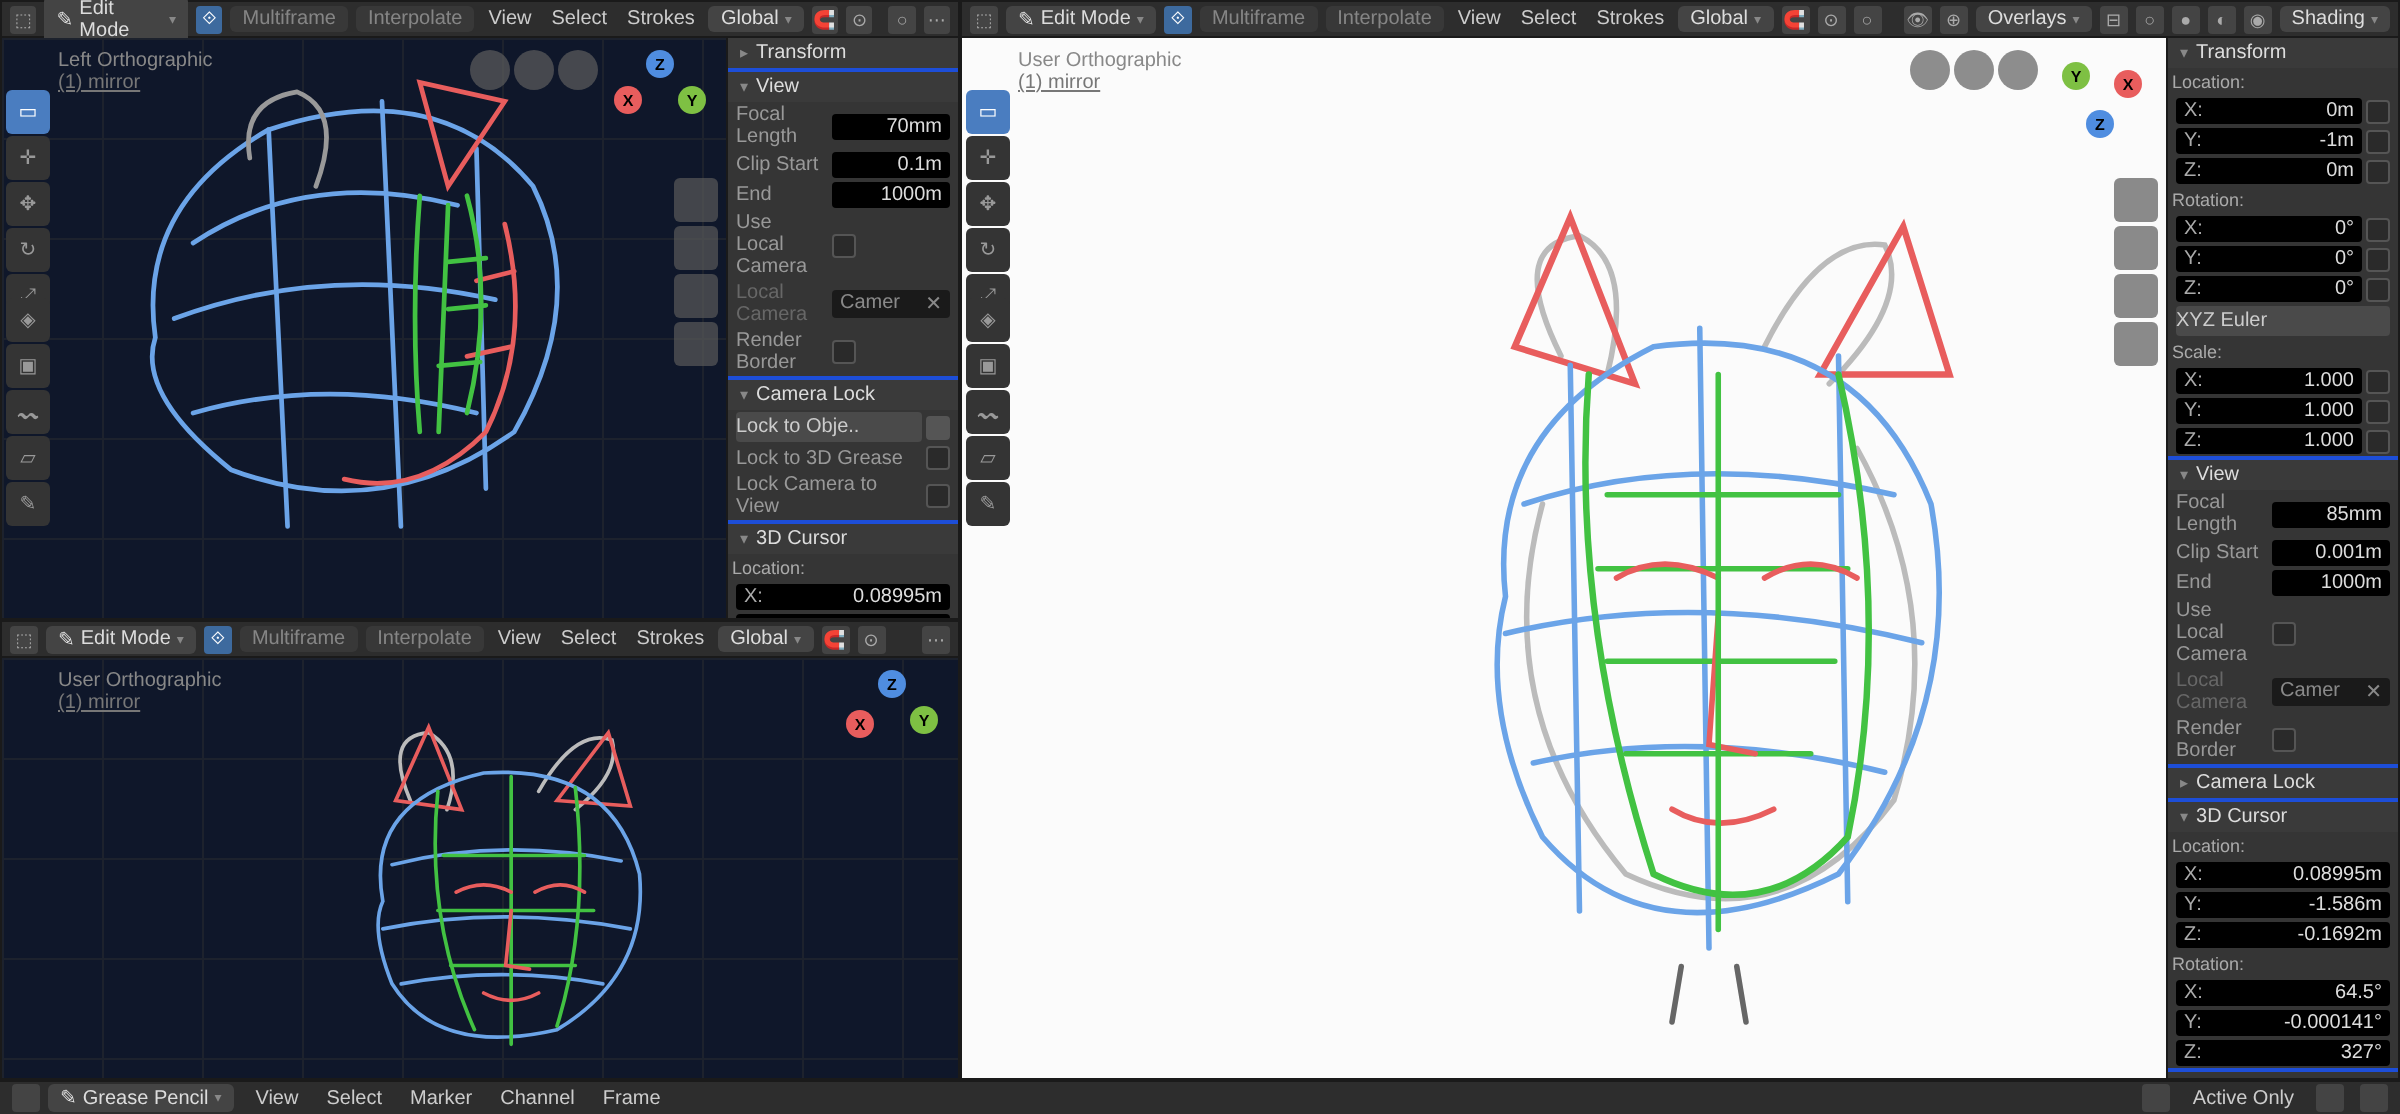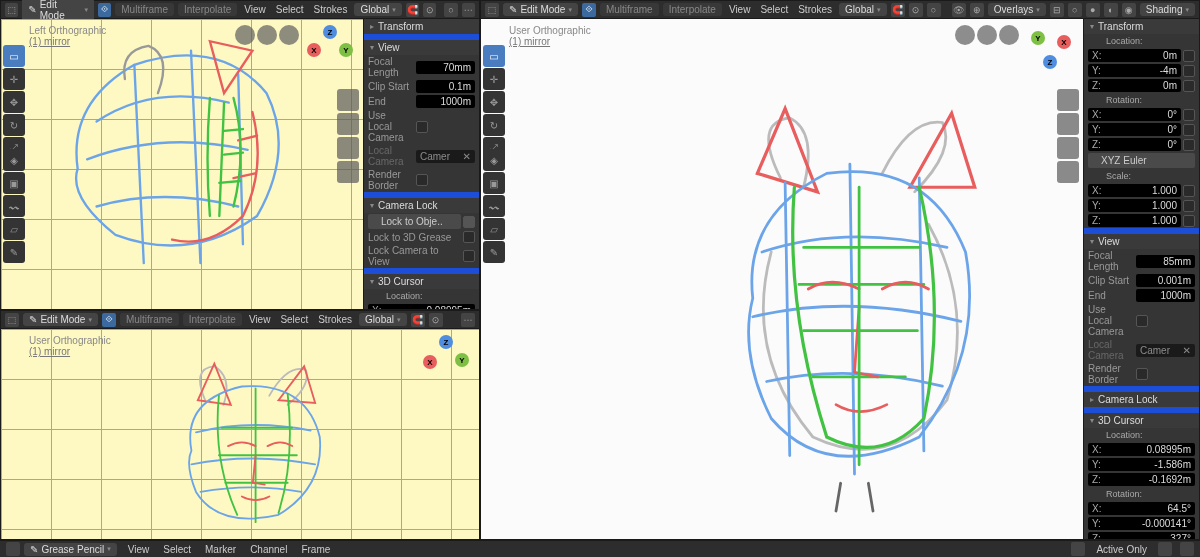--- a/index.html
+++ b/index.html
@@ -15,7 +15,7 @@
 .hdr-text { color: #ccc; padding: 0 3px; }
 .chev { font-size: 7px; color: #888; }
 .spacer { flex: 1; }
-.vp-body { flex: 1; position: relative; background: #fef9c3; overflow: hidden; }
+.vp-body { flex: 1; position: relative; background: #0f172a; overflow: hidden; }
 .vp-body.white { background: #fbfbfb; }
 .grid-lines { position: absolute; inset: 0; background-image: linear-gradient(#333 1px, transparent 1px), linear-gradient(90deg, #333 1px, transparent 1px); background-size: 50px 50px; opacity: 0.4; }
 .overlay-text { position: absolute; top: 6px; left: 28px; font-size: 10px; color: #888; }

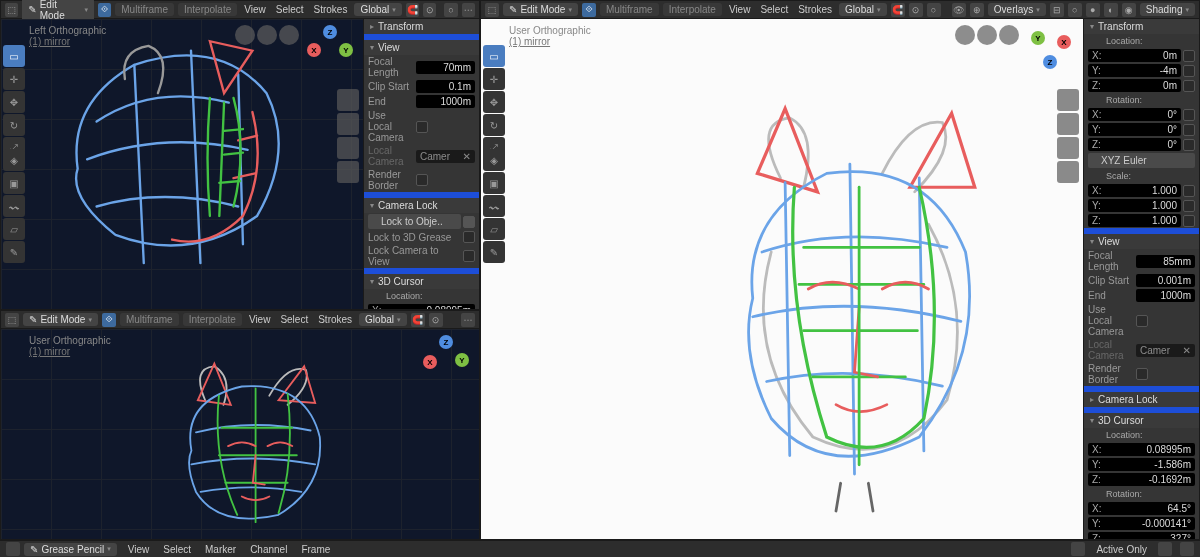--- a/index.html
+++ b/index.html
@@ -35,7 +35,7 @@
 .side-icons .s { width: 22px; height: 22px; background: #5a5a5a; border-radius: 3px; opacity: 0.7; }
 .sketch { position: absolute; pointer-events: none; }
 .n-panel { position: absolute; right: 0; top: 18px; bottom: 0; width: 116px; background: #353535; border-left: 1px solid #1a1a1a; overflow-y: auto; font-size: 9px; }
-.np-section { border-bottom: 6px solid #1d4ed8; }
+.np-section { border-bottom: 2px solid #1d4ed8; }
 .np-header { background: #3a3a3a; padding: 2px 6px; color: #ddd; display: flex; align-items: center; gap: 4px; }
 .np-header::before { content: '▾'; font-size: 8px; color: #888; }
 .np-header.collapsed::before { content: '▸'; }

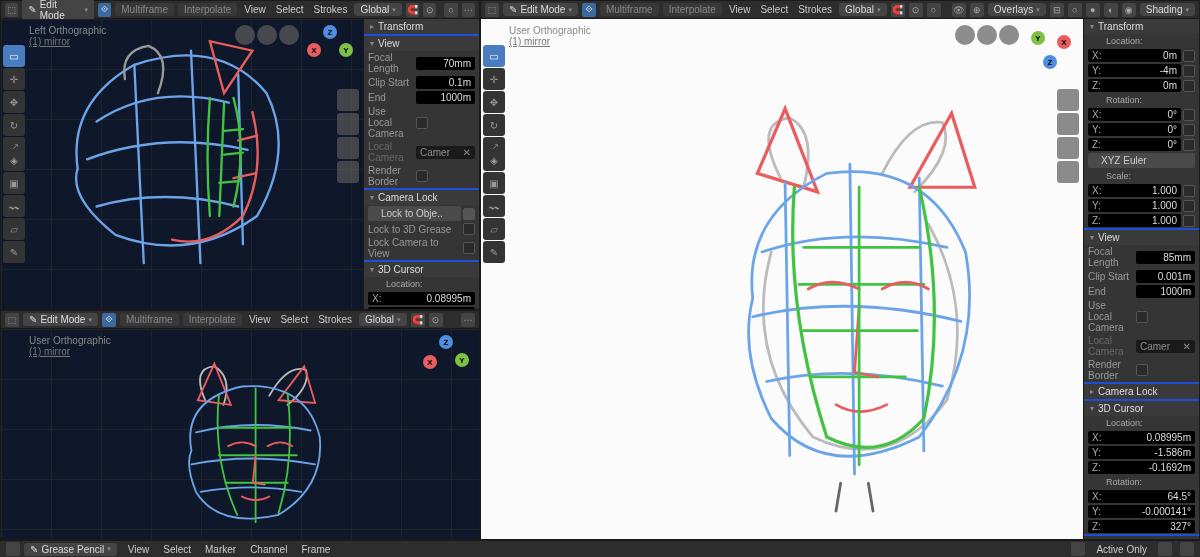--- a/index.html
+++ b/index.html
@@ -46,7 +46,7 @@
 .np-field .val { flex: 1; }
 .np-check { width: 12px; height: 12px; background: #2a2a2a; border: 1px solid #555; border-radius: 2px; }
 .np-btn { flex: 1; background: #4a4a4a; border-radius: 2px; padding: 2px 13px; text-align: center; color: #ccc; }
-.np-subhead { color: #aaa; padding: 2px 22px; font-size: 9px; }
+.np-subhead { color: #aaa; padding: 2px 2px; font-size: 9px; }
 .footer { grid-column: 1 / span 2; grid-row: 3; background: #2d2d2d; display: flex; align-items: center; padding: 0 6px; gap: 8px; border-top: 1px solid #1a1a1a; }
 .footer .seg { display: flex; align-items: center; gap: 4px; }
 .footer .icon { width: 14px; height: 14px; background: #444; border-radius: 2px; }

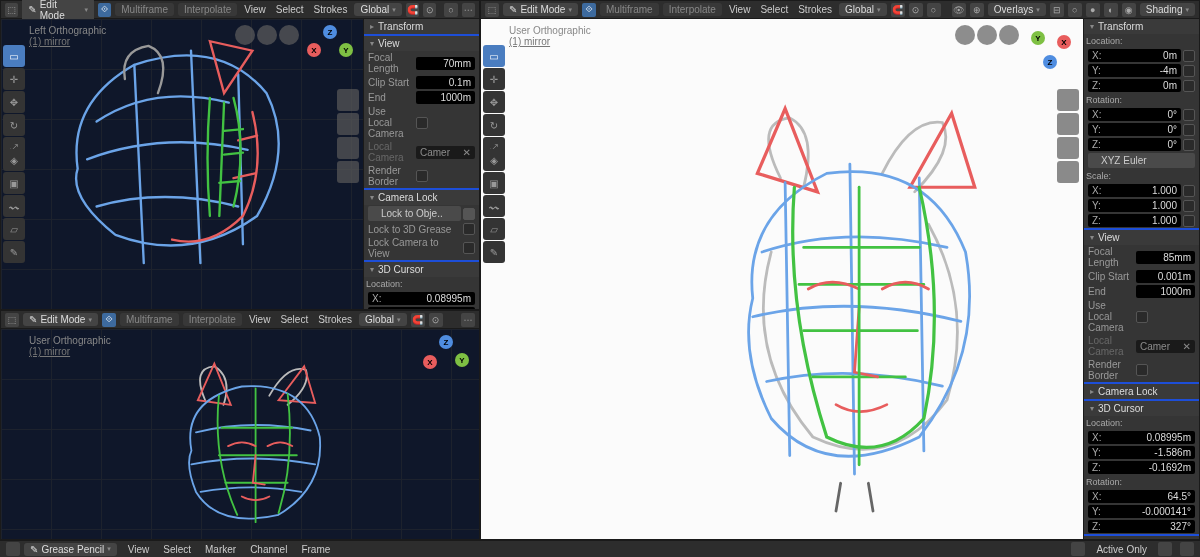--- a/index.html
+++ b/index.html
@@ -328,7 +328,7 @@
       <div class="np-row">
             <span class="np-field">
               <span class="ax">Y:</span>
-              <span class="val">-4m</span>
+              <span class="val">-1m</span>
             </span>
             <span class="np-check"></span>
           </div>

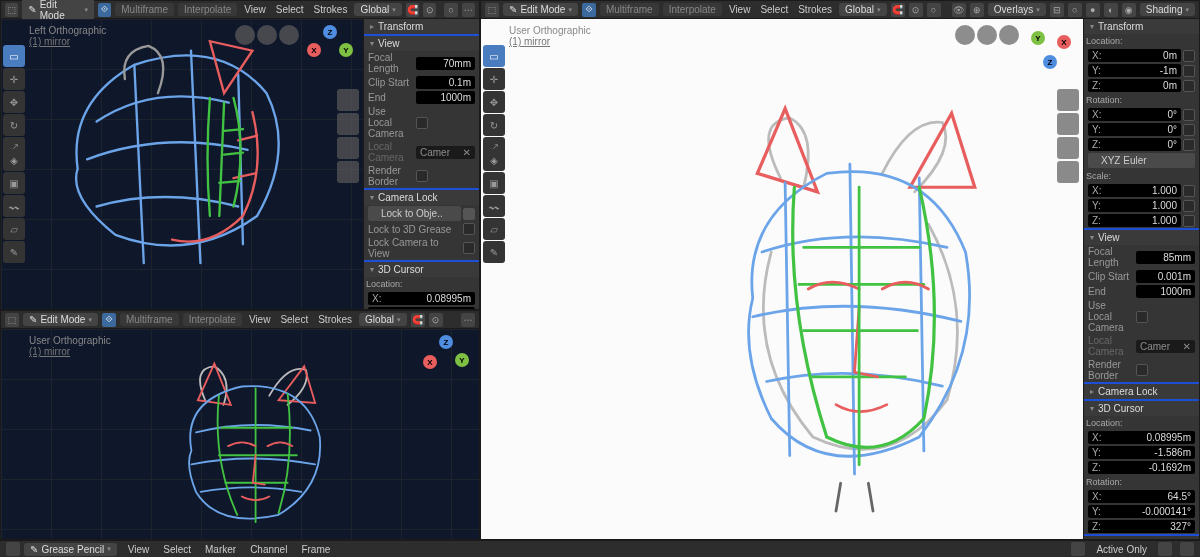--- a/index.html
+++ b/index.html
@@ -45,7 +45,7 @@
 .np-field .ax { width: 12px; text-align: left; color: #aaa; }
 .np-field .val { flex: 1; }
 .np-check { width: 12px; height: 12px; background: #2a2a2a; border: 1px solid #555; border-radius: 2px; }
-.np-btn { flex: 1; background: #4a4a4a; border-radius: 2px; padding: 2px 13px; text-align: center; color: #ccc; }
+.np-btn { flex: 1; background: #4a4a4a; border-radius: 2px; padding: 2px 0; text-align: center; color: #ccc; }
 .np-subhead { color: #aaa; padding: 2px 2px; font-size: 9px; }
 .footer { grid-column: 1 / span 2; grid-row: 3; background: #2d2d2d; display: flex; align-items: center; padding: 0 6px; gap: 8px; border-top: 1px solid #1a1a1a; }
 .footer .seg { display: flex; align-items: center; gap: 4px; }

